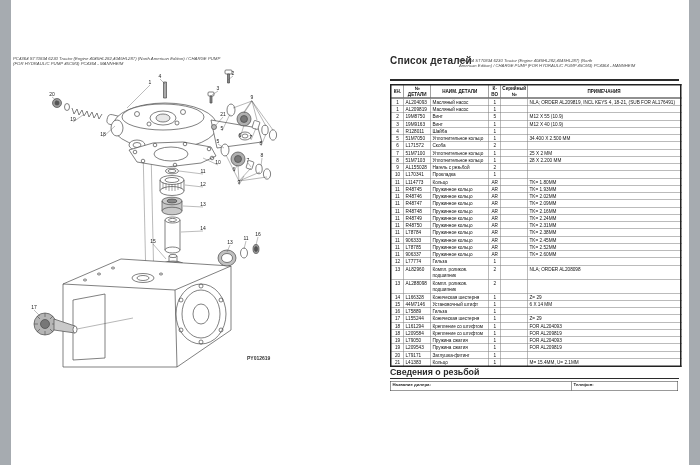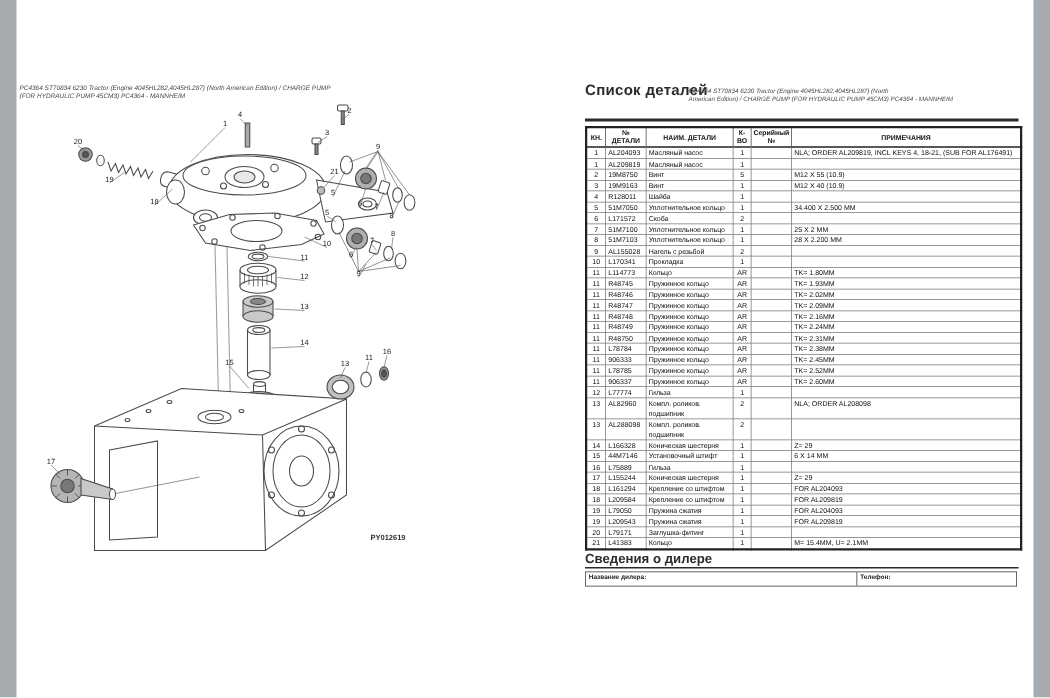--- a/index.html
+++ b/index.html
@@ -583,7 +583,7 @@
   </div>
 </div>
 
-<div class="dealer-heading">Сведения о дилере</div>
+<div class="dealer-heading">Сведения о резьбой</div>
 <div class="dealer-rule"></div>
 <div class="dealer-box-wrap">
   <div class="dealer-box-inner">

